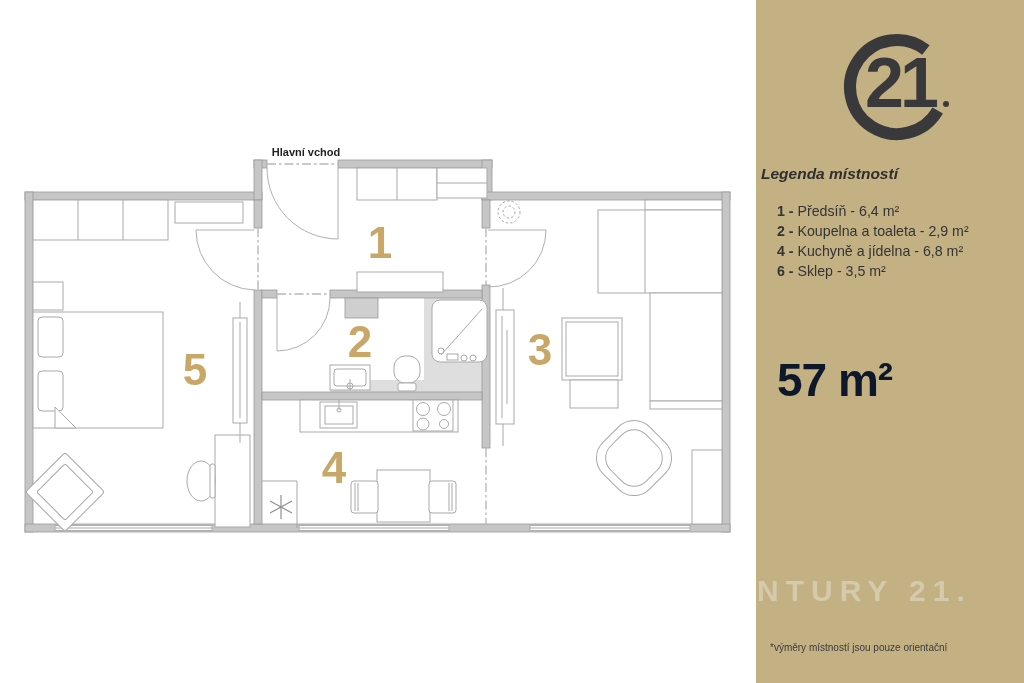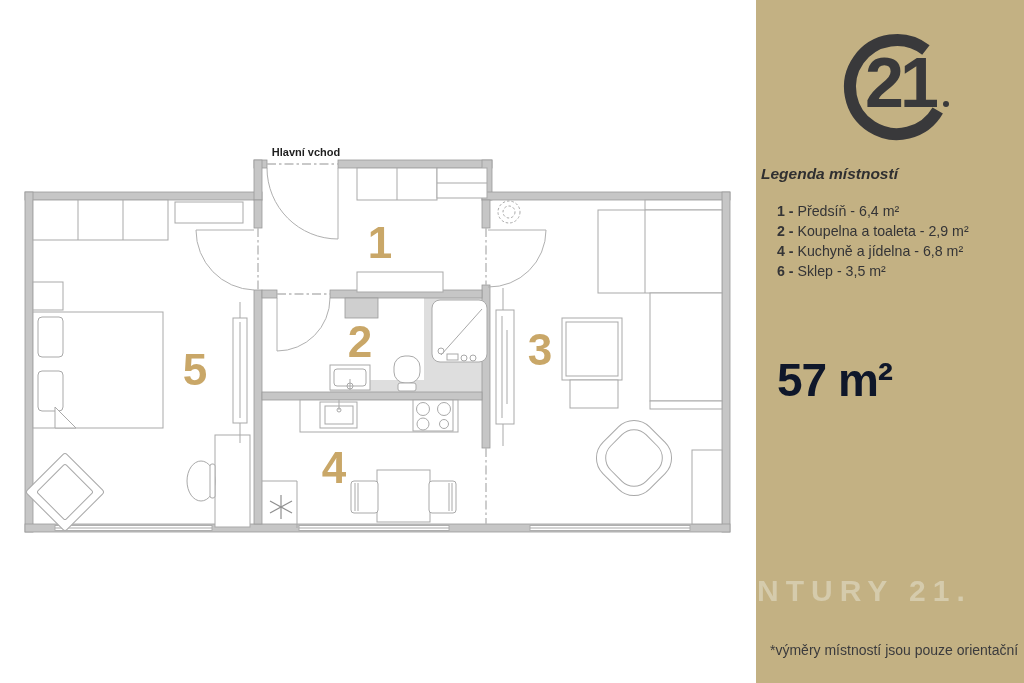--- a/index.html
+++ b/index.html
@@ -30,7 +30,7 @@
               color:#0f172a;letter-spacing:-1px;margin-top:7px;}
   #watermark{position:absolute;left:-26px;top:574px;font-size:30px;font-weight:bold;
              letter-spacing:7px;color:#d5cbac;white-space:nowrap;}
-  #footnote{position:absolute;left:14px;top:642px;font-size:14px;color:#3b3b3d;}
+  #footnote{position:absolute;left:14px;top:642px;font-size:10px;color:#3b3b3d;}
 </style>
 </head>
 <body>

